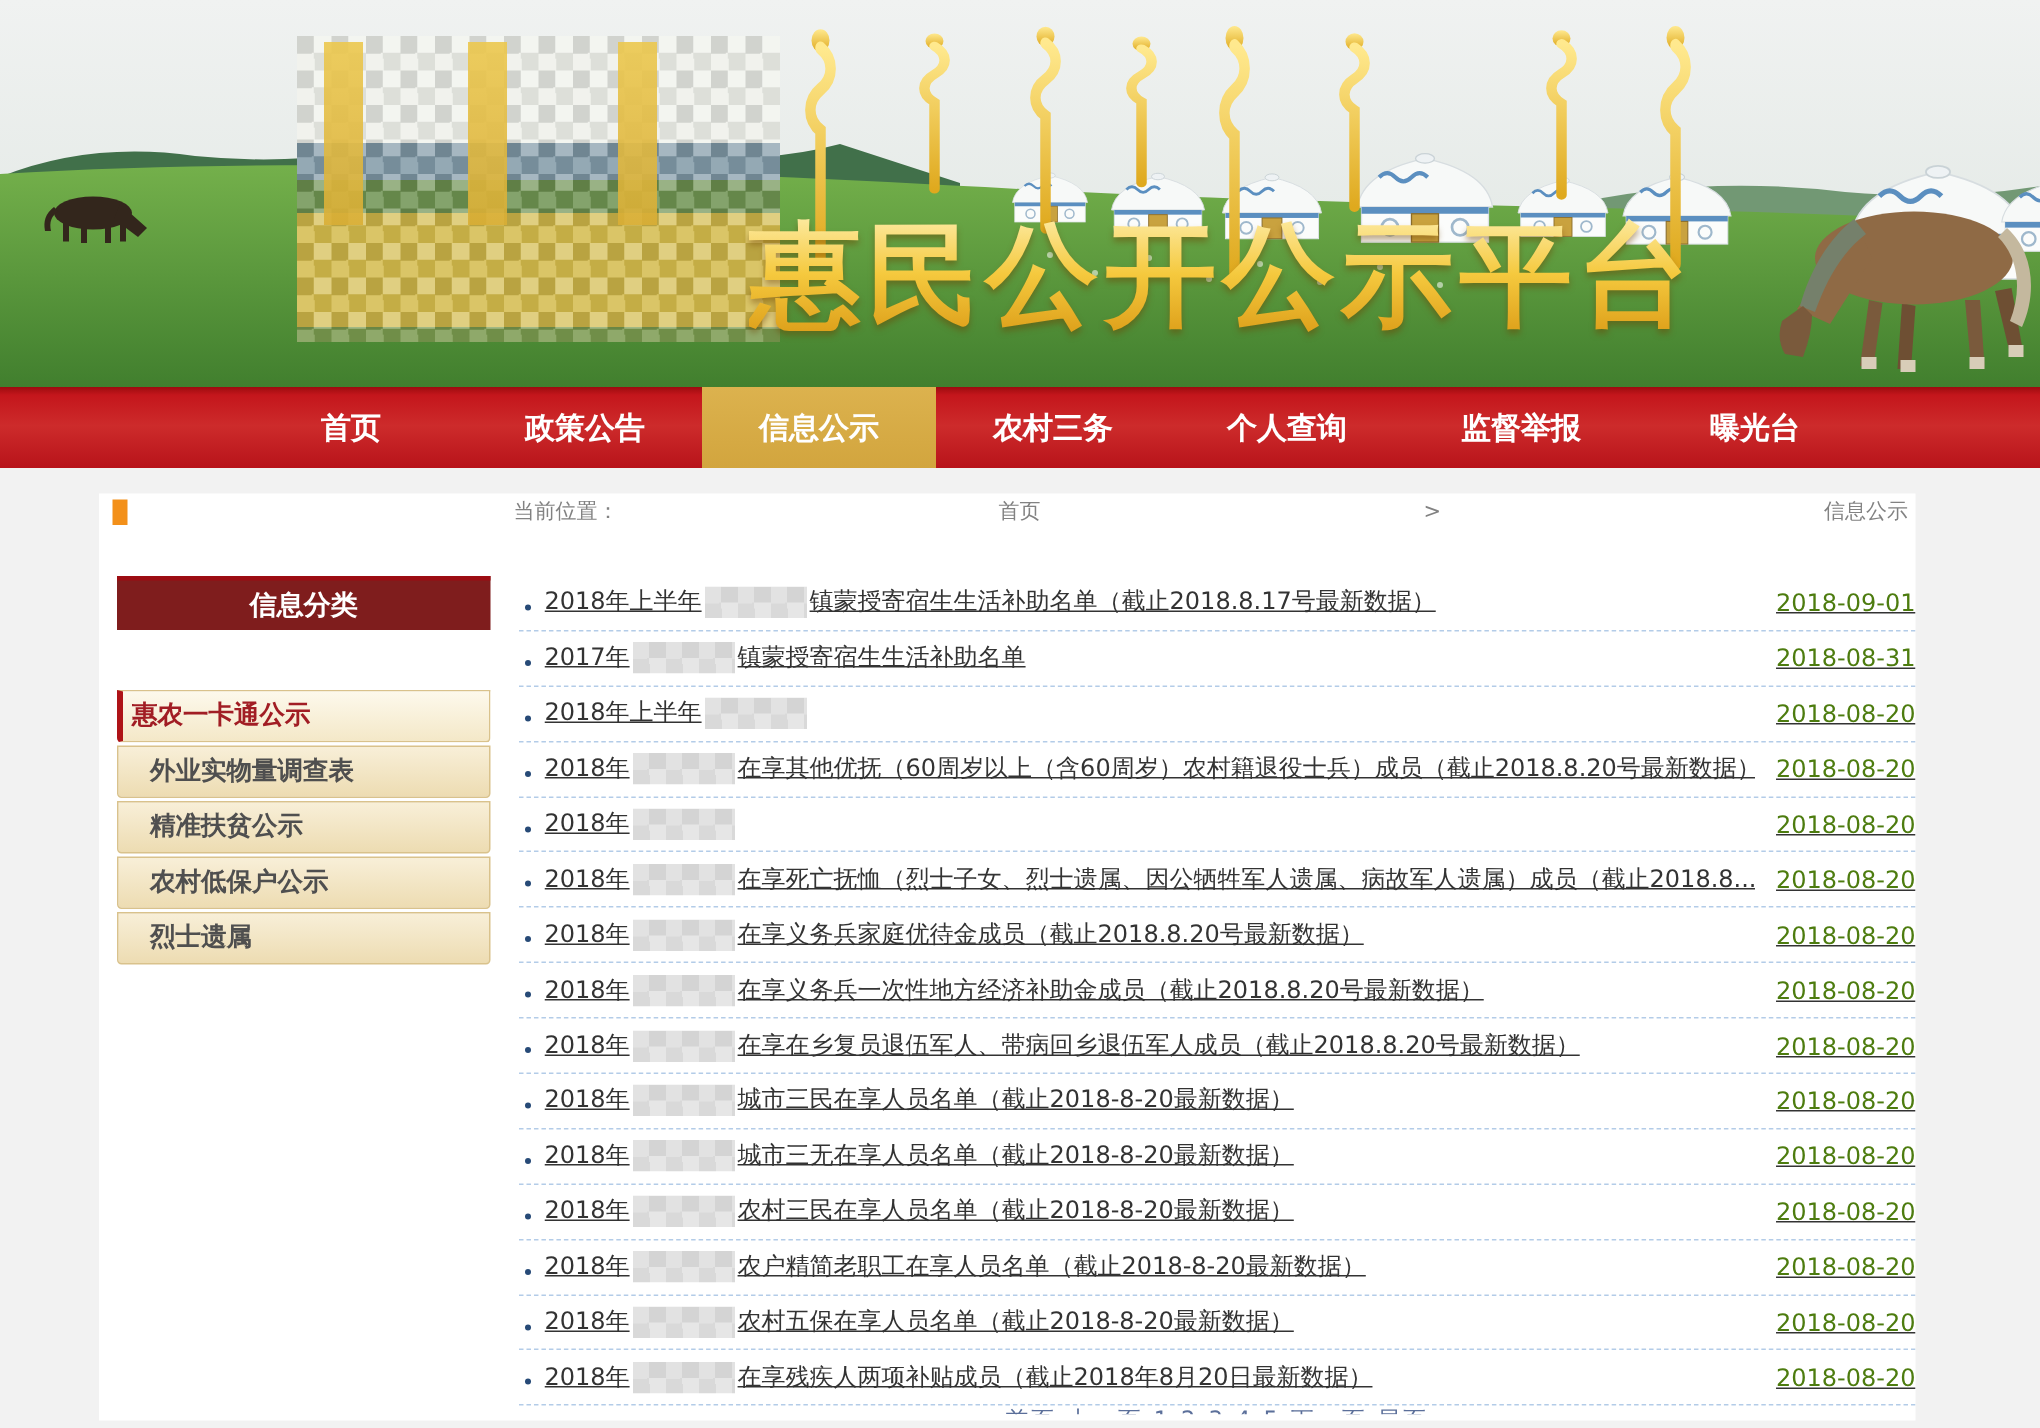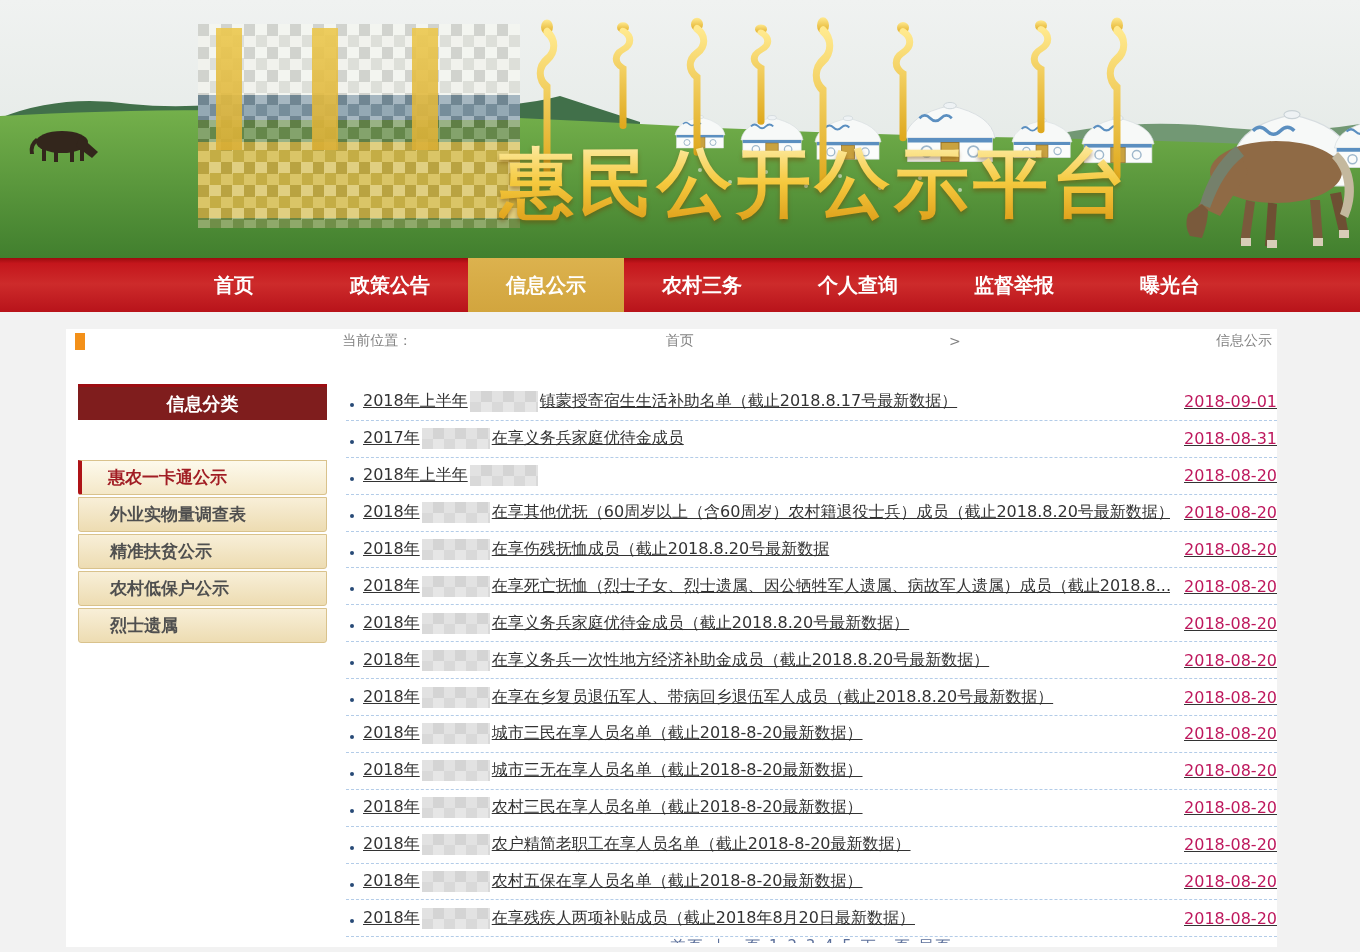--- a/index.html
+++ b/index.html
@@ -63,7 +63,7 @@
   .blur { display:inline-block; width:68px; height:21px; margin:0 2px; flex:none;
     background:
       conic-gradient(#d4d4d4 0 90deg,#e6e6e6 90deg 180deg,#d9d9d9 180deg 270deg,#e2e2e2 270deg) 0 0/22px 22px; }
-  .rdate { margin-left:14px; flex:none; color:#be185d; font-size:16px; }
+  .rdate { margin-left:14px; flex:none; color:#4d7c0f; font-size:16px; }
   .pager { height:6px; overflow:hidden; text-align:center; font-size:15px;
     color:#5b6f9a; letter-spacing:2px; cursor:pointer; }
 </style>

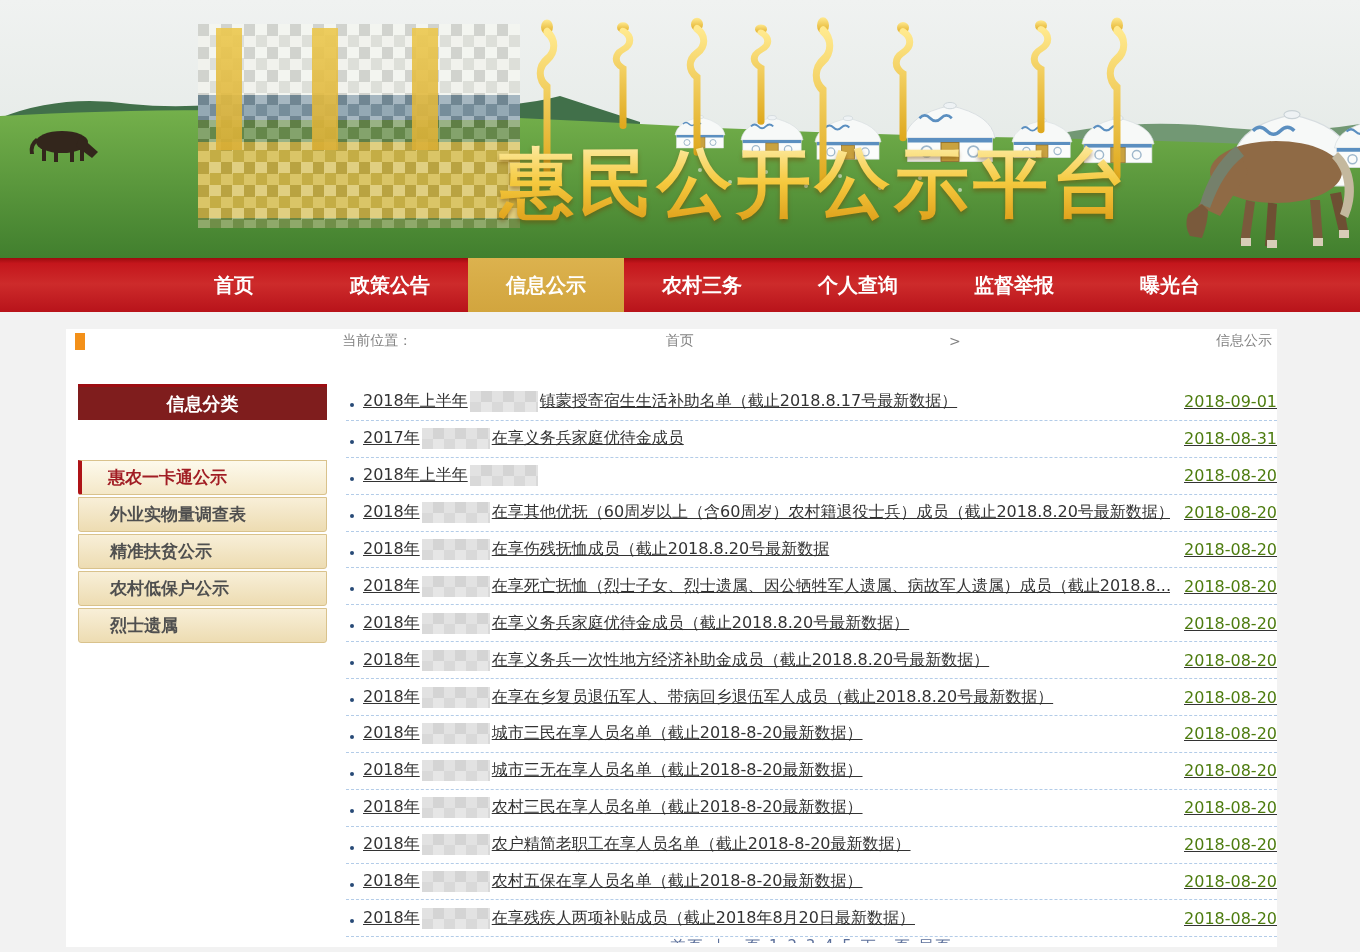--- a/index.html
+++ b/index.html
@@ -231,7 +231,7 @@
             <span class="rtext">
               <span>2017年</span>
               <span class="blur"></span>
-              <span>在享义务兵家庭优待金成员</span>
+              <span>镇蒙授寄宿生生活补助名单</span>
             </span>
             <span class="rdate">2018-08-31</span>
           </div>

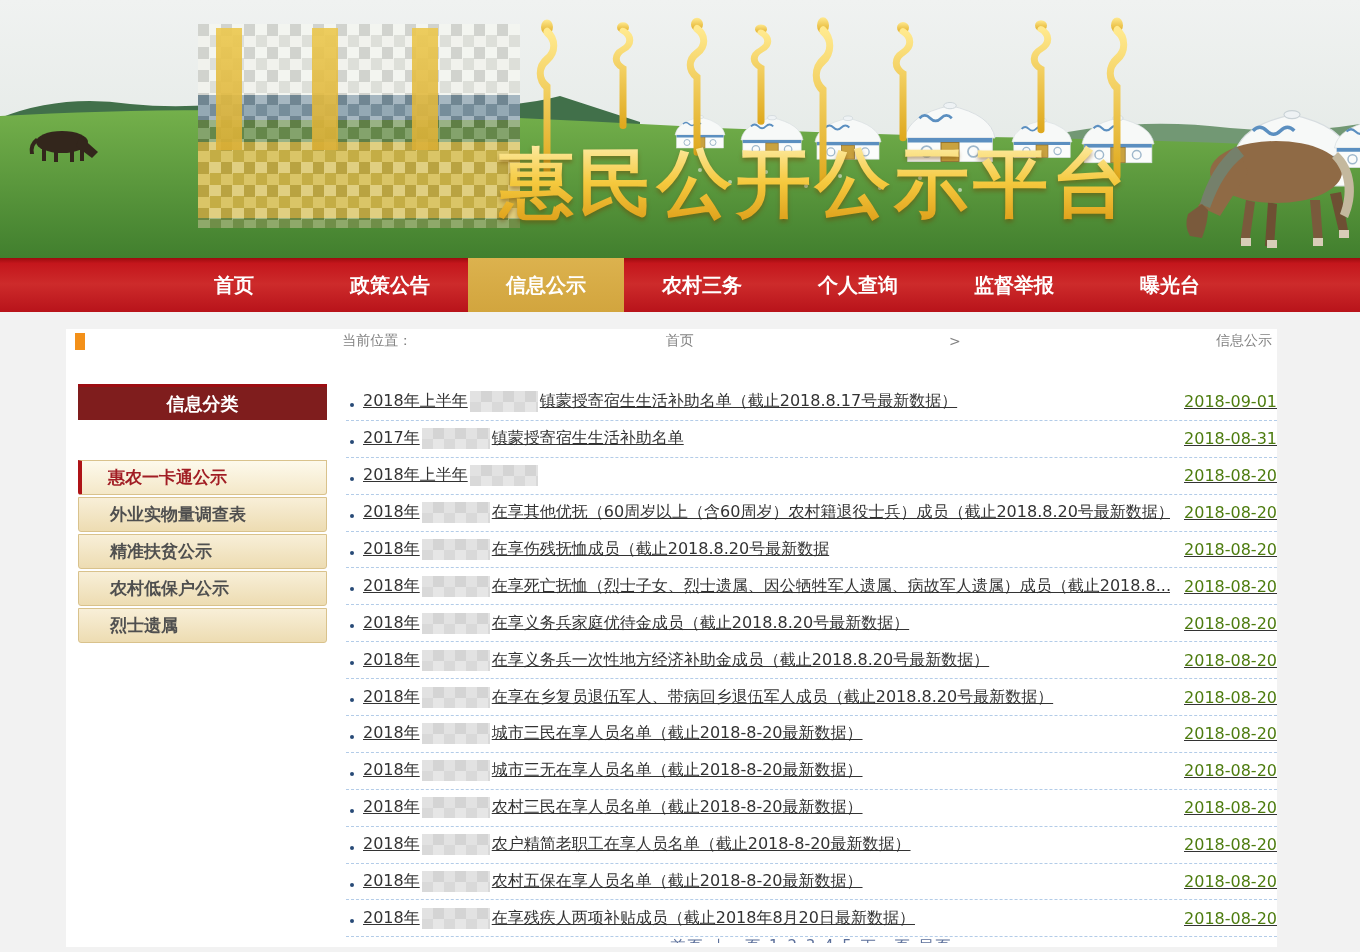--- a/index.html
+++ b/index.html
@@ -49,7 +49,7 @@
     font-size:17px; font-weight:bold; color:#4f4f4f; cursor:pointer;
     border:1px solid #d9c28c; border-radius:0 0 3px 3px;
     background:linear-gradient(180deg,#f8efd8 0%,#eddcb2 100%); }
-  .side-item.active { color:#a11d24; padding-left:26px;
+  .side-item.active { color:#a11d24; padding-left:6px;
     border-left:4px solid #ae1317;
     background:linear-gradient(180deg,#fdf9ec 0%,#f4e8c8 100%);margin-top:40px; }
 

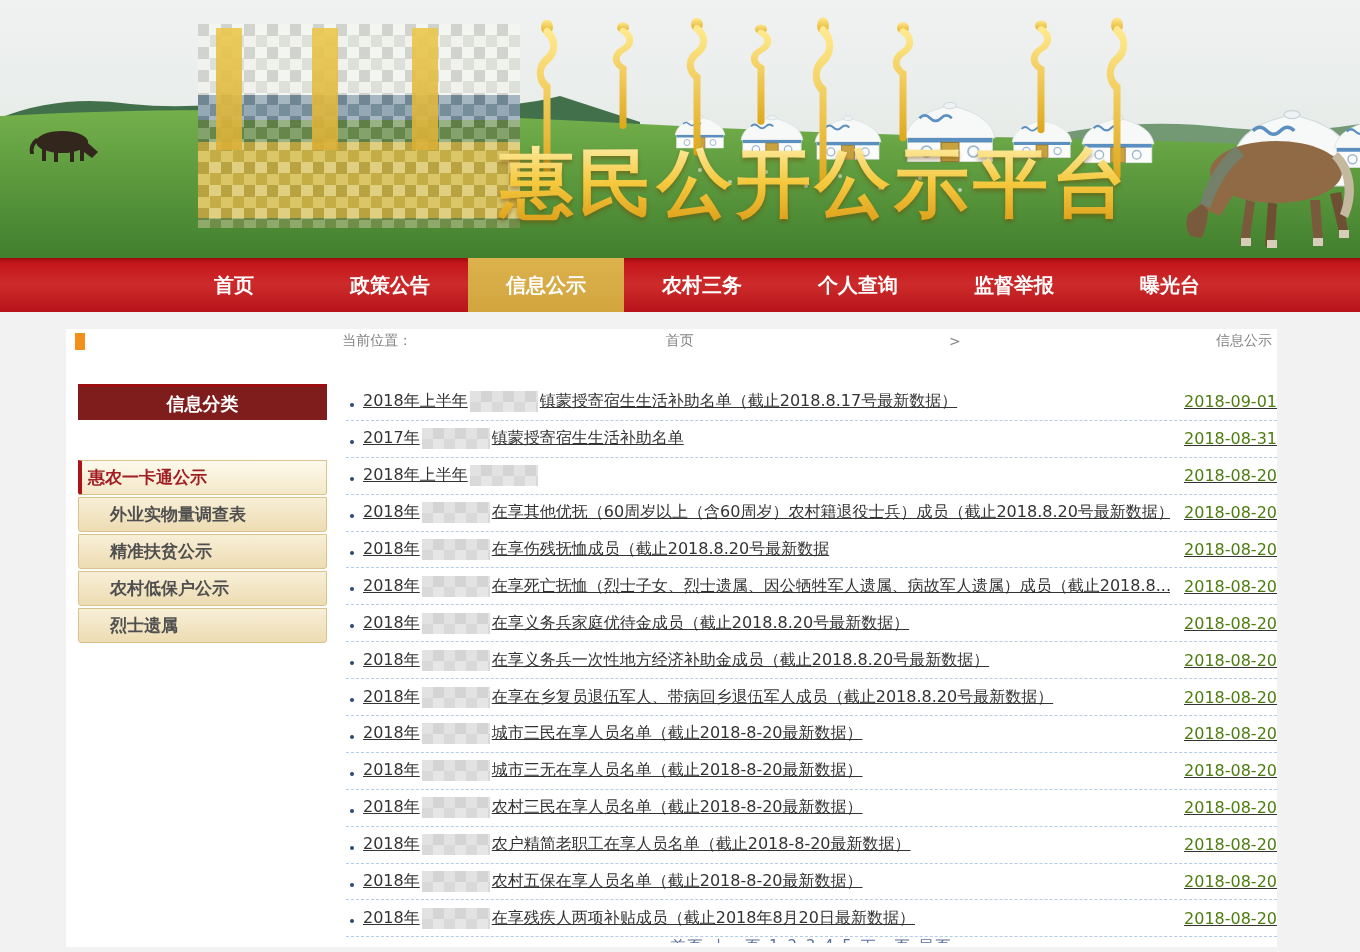--- a/index.html
+++ b/index.html
@@ -45,7 +45,7 @@
   .sidebar { width:249px; margin-left:12px; flex:none; }
   .sidebar-head { height:36px; line-height:33px; text-align:center; color:#fff;
     font-size:18px; font-weight:bold; background:#7f1d1d; border-top:3px solid #9c0d12; }
-  .side-item { height:35px; line-height:33px; padding-left:31px; margin-top:2px;
+  .side-item { height:35px; line-height:33px; padding-left:21px; margin-top:2px;
     font-size:17px; font-weight:bold; color:#4f4f4f; cursor:pointer;
     border:1px solid #d9c28c; border-radius:0 0 3px 3px;
     background:linear-gradient(180deg,#f8efd8 0%,#eddcb2 100%); }

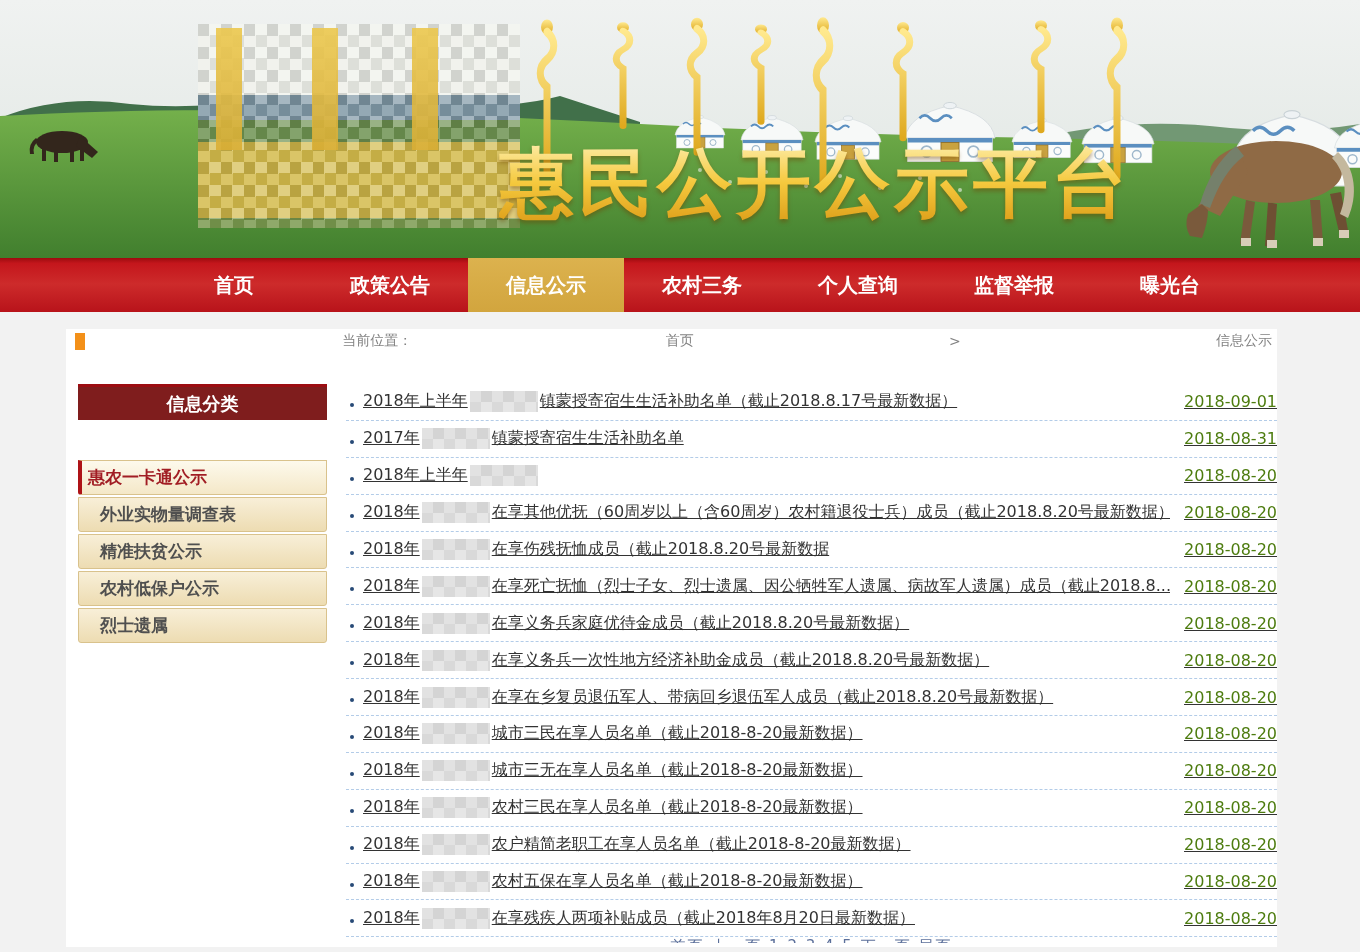--- a/index.html
+++ b/index.html
@@ -260,7 +260,6 @@
             <span class="rtext">
               <span>2018年</span>
               <span class="blur"></span>
-              <span>在享伤残抚恤成员（截止2018.8.20号最新数据</span>
             </span>
             <span class="rdate">2018-08-20</span>
           </div>

